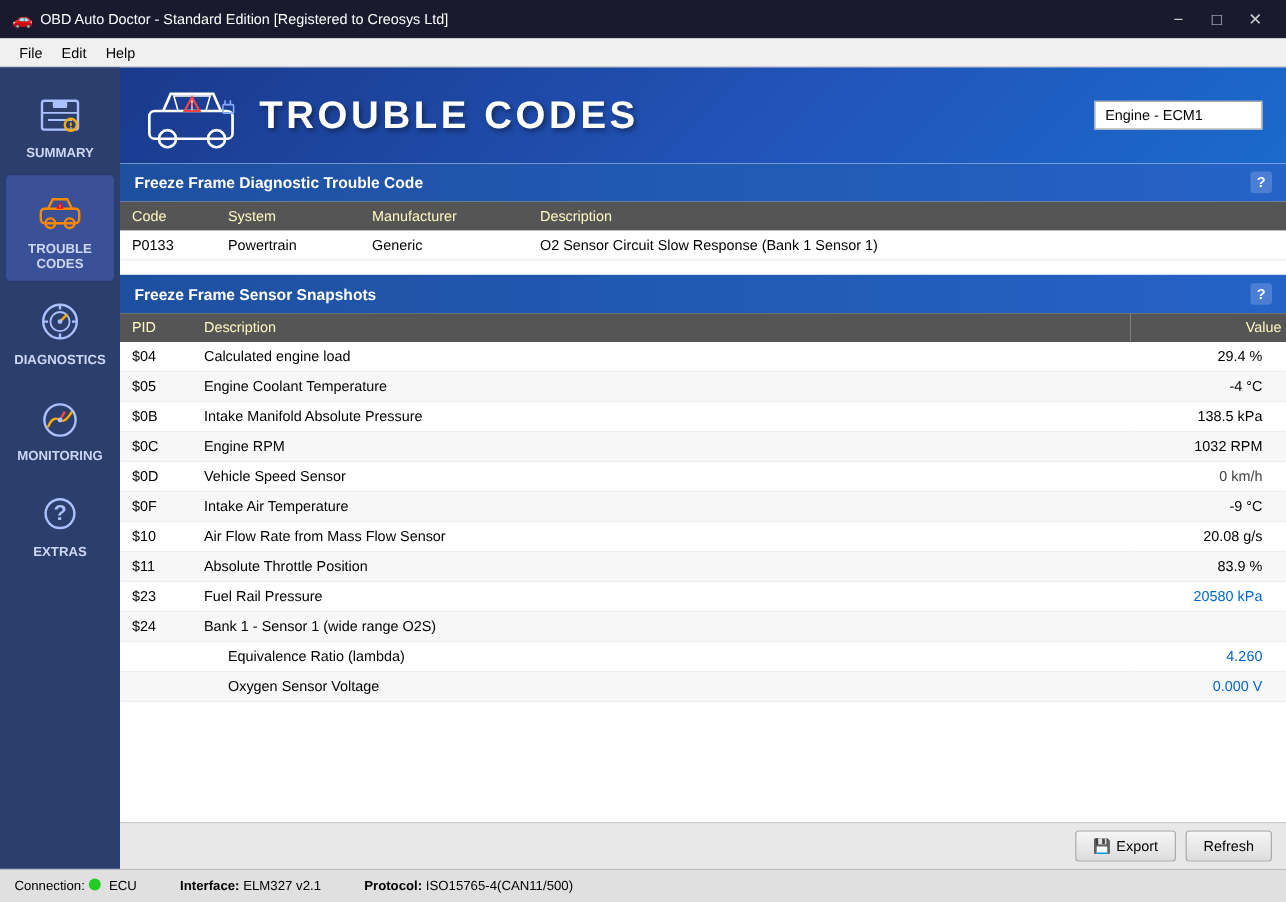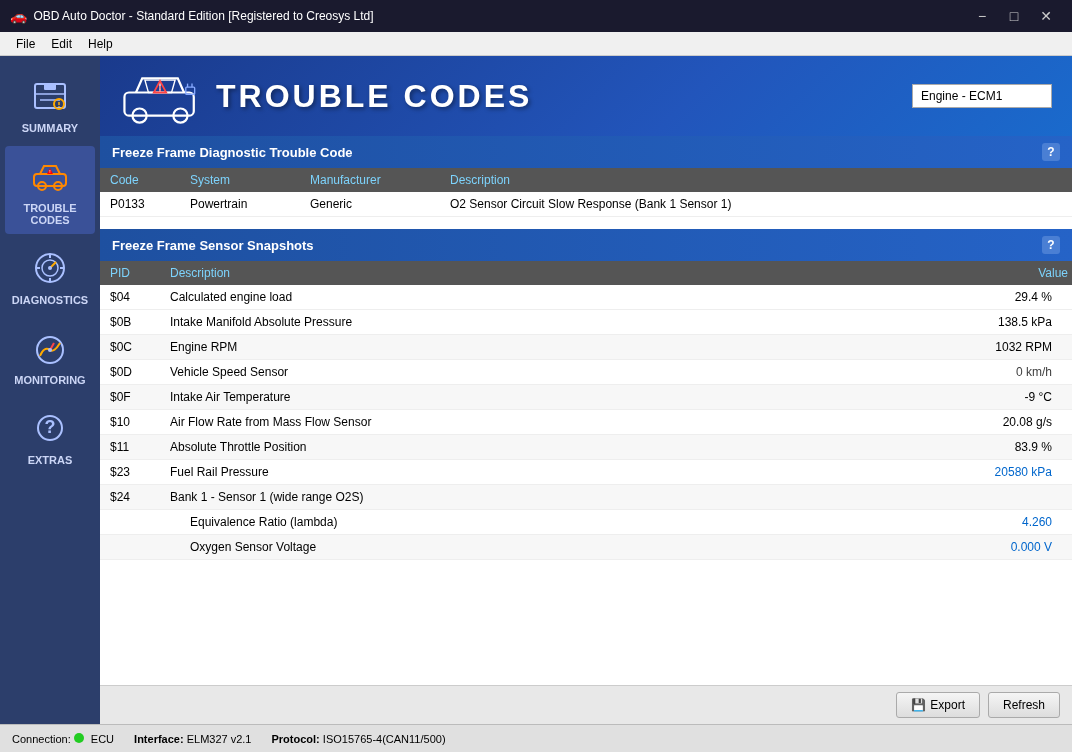--- a/index.html
+++ b/index.html
@@ -180,7 +180,7 @@
     }
     .data-table th {
       background: #555;
-      color: #7dd3fc;
+      color: #fef9c3;
       font-weight: normal;
       font-size: 12px;
       padding: 5px 10px;

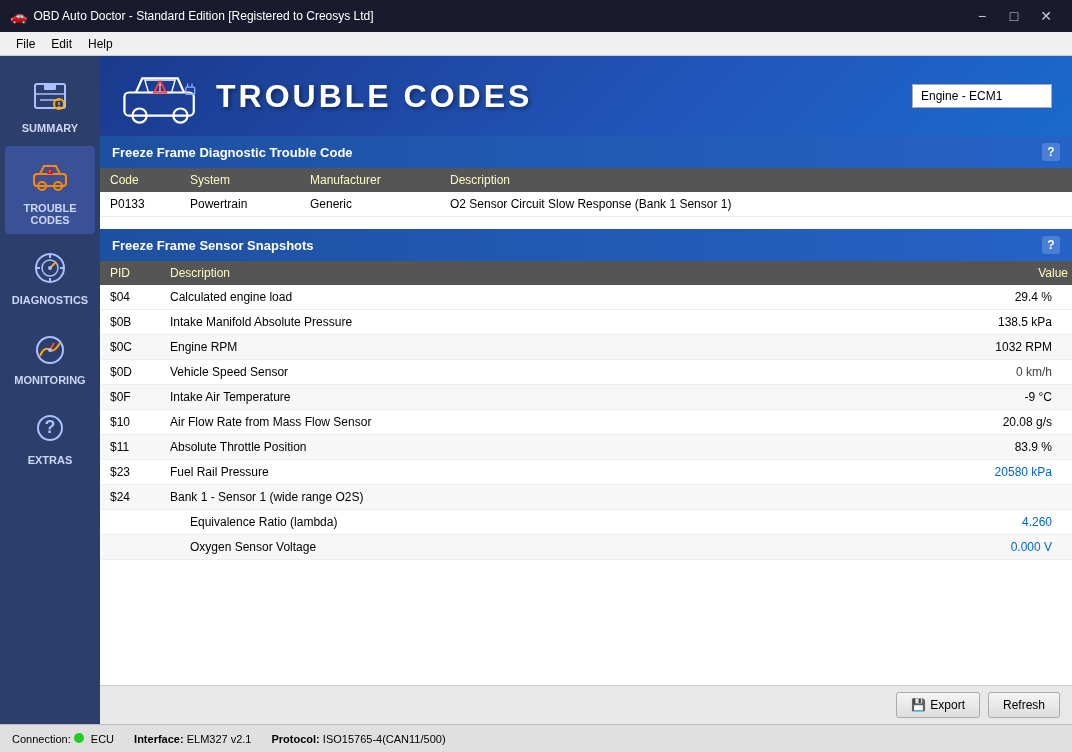--- a/index.html
+++ b/index.html
@@ -405,6 +405,11 @@
               <td>Calculated engine load</td>
               <td style="text-align: right; padding-right: 20px;">29.4 %</td>
             </tr>
+            <tr style="background: rgb(247, 247, 247);">
+              <td>$05</td>
+              <td>Engine Coolant Temperature</td>
+              <td style="text-align: right; padding-right: 20px;">-4 °C</td>
+            </tr>
             <tr style="background: white;">
               <td>$0B</td>
               <td>Intake Manifold Absolute Pressure</td>

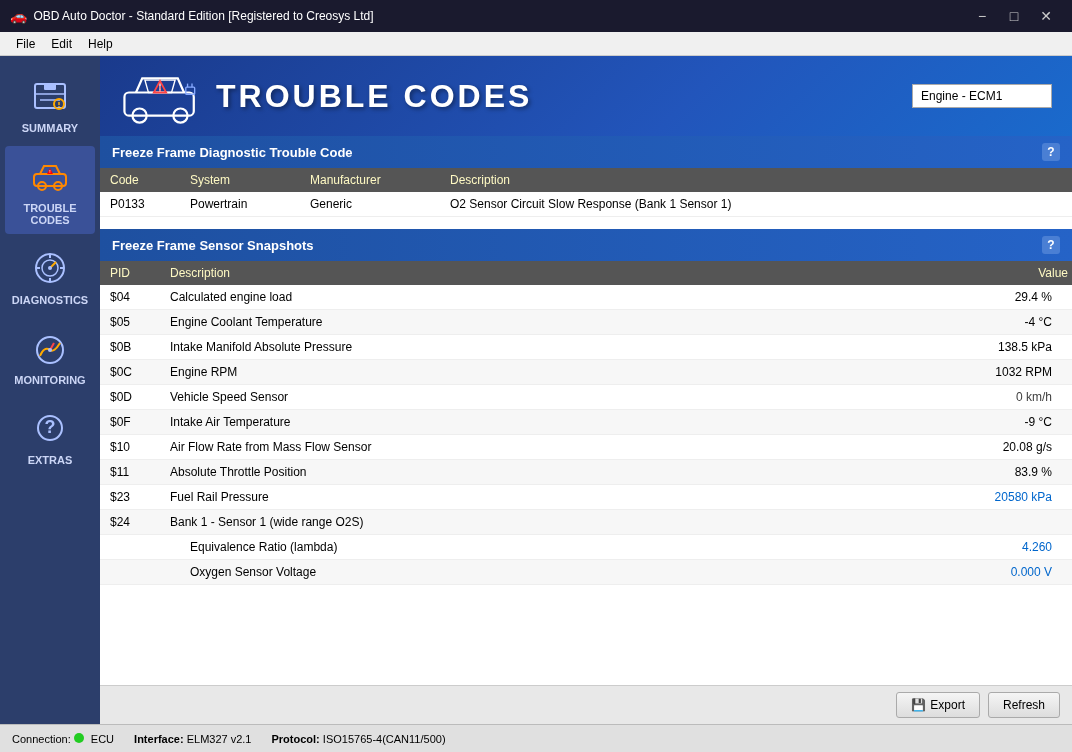--- a/index.html
+++ b/index.html
@@ -202,7 +202,7 @@
       align-items: center;
       padding: 0 12px;
       font-size: 11px;
-      gap: 20px;
+      gap: 36px;
     }
     .connection-dot {
       width: 10px; height: 10px;

